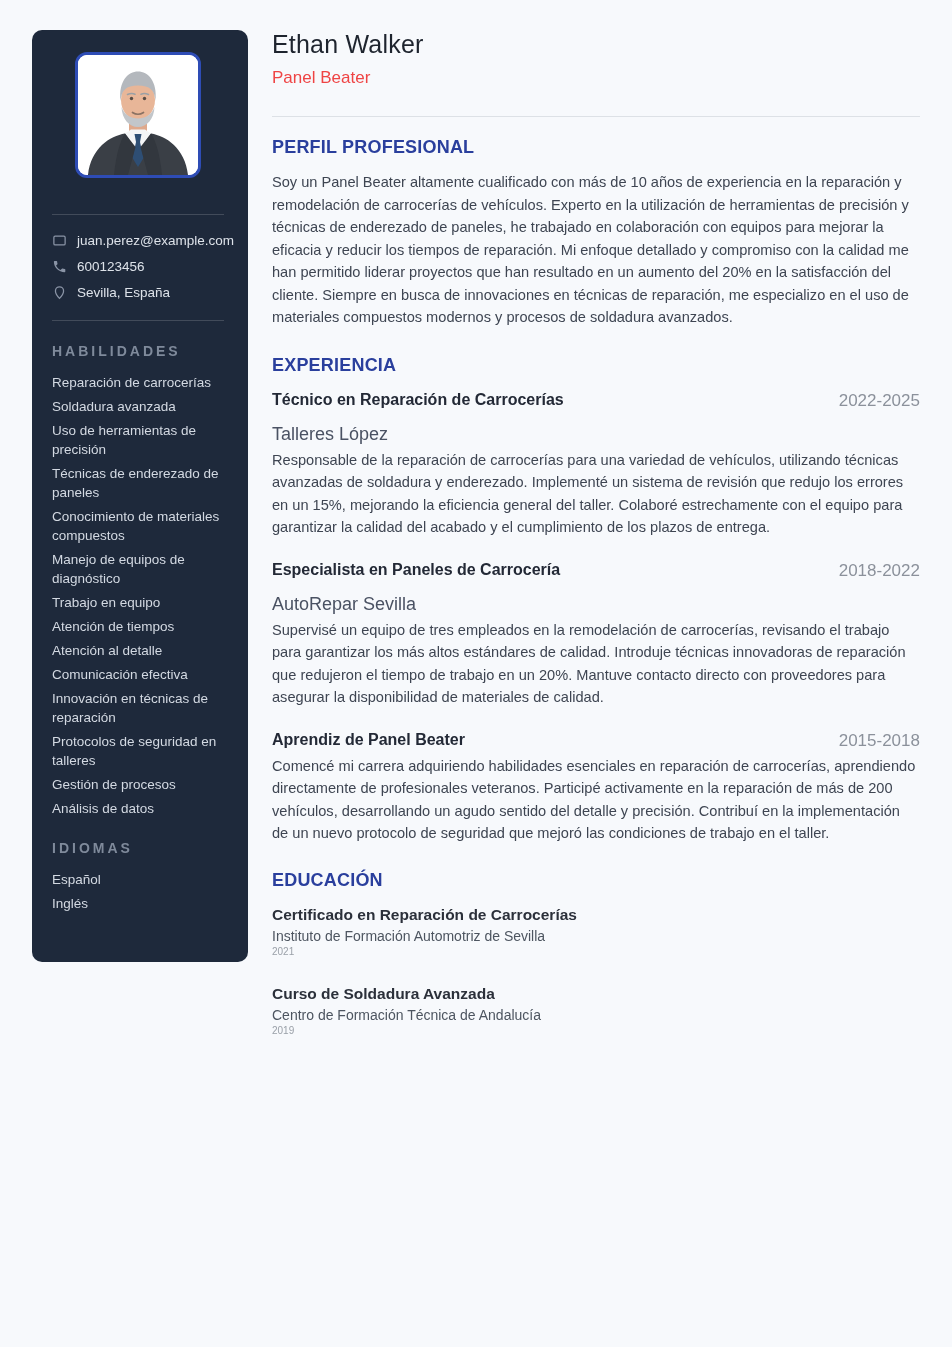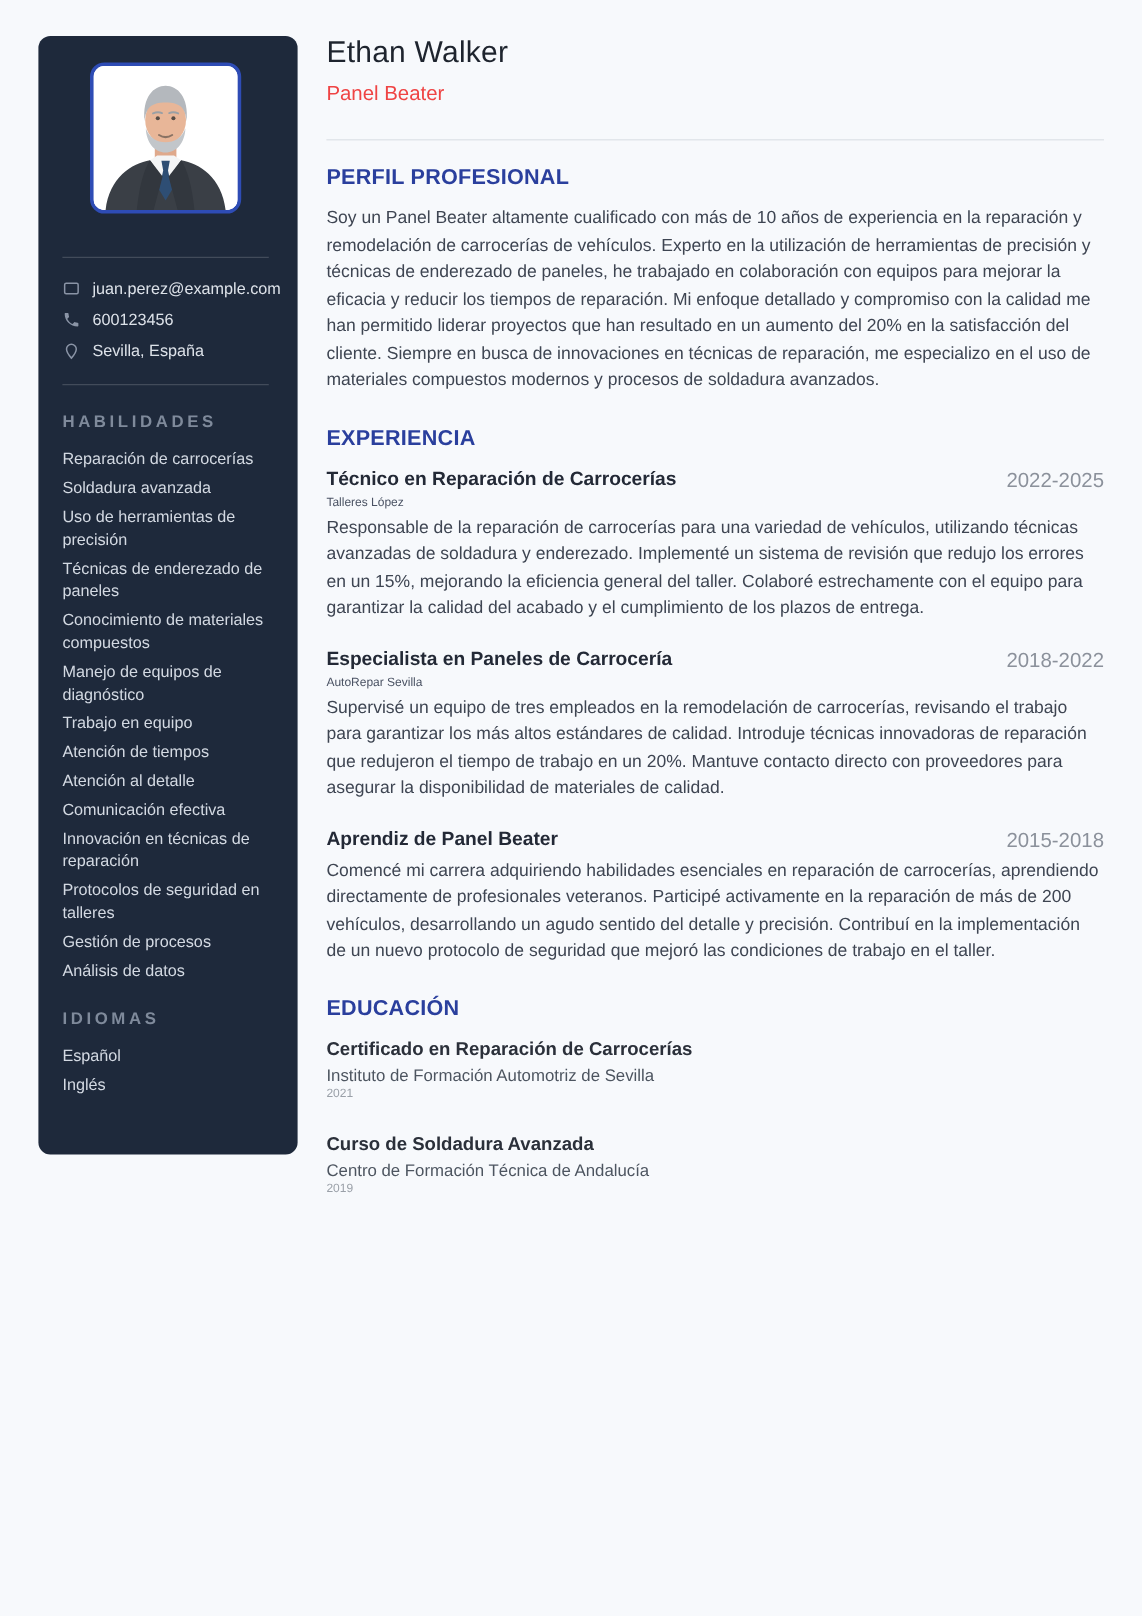--- a/index.html
+++ b/index.html
@@ -118,8 +118,8 @@
     white-space: nowrap;
   }
   .job-company {
-    margin-top: 3px;
-    font-size: 10px;
+    margin-top: 13px;
+    font-size: 18px;
     color: #4a5263;
   }
   .job-description {

